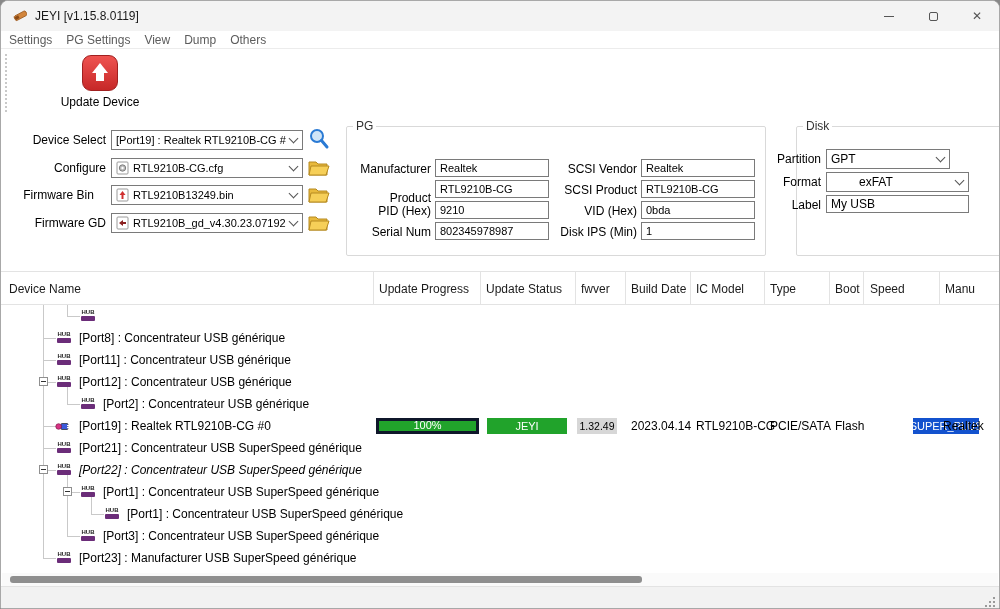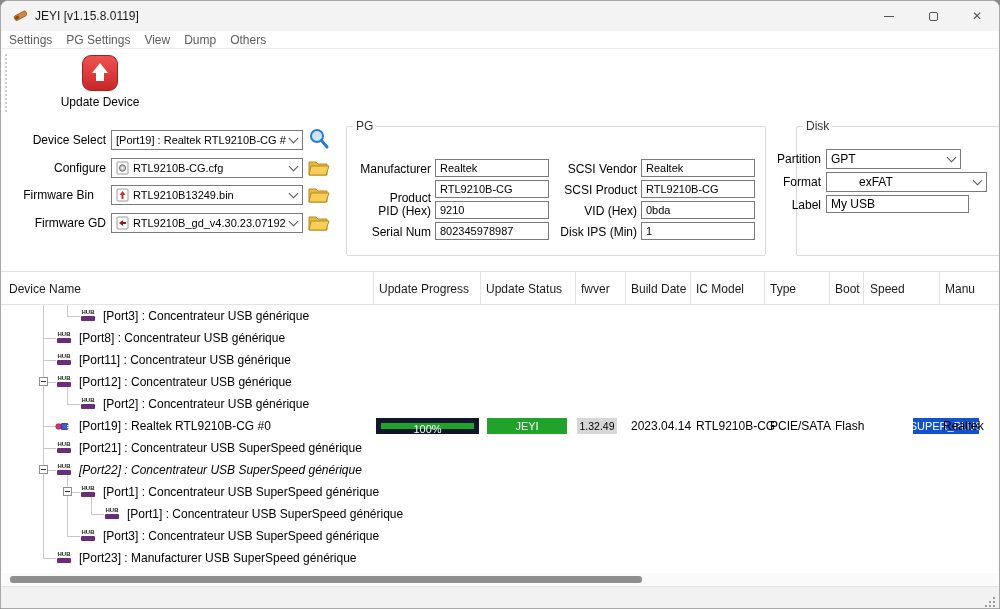--- a/index.html
+++ b/index.html
@@ -208,7 +208,7 @@
   </fieldset>
   <div>
     <span class="flabel" style="left:770px; top:151px; width:50px;">Partition</span>
-    <div class="combo" style="left:825px; top:148px; width:135px;">
+    <div class="combo" style="left:825px; top:148px; width:124px;">
       <span class="combo-text" style="font-size:12px;">GPT</span>
       <span class="chev"></span>
     </div>

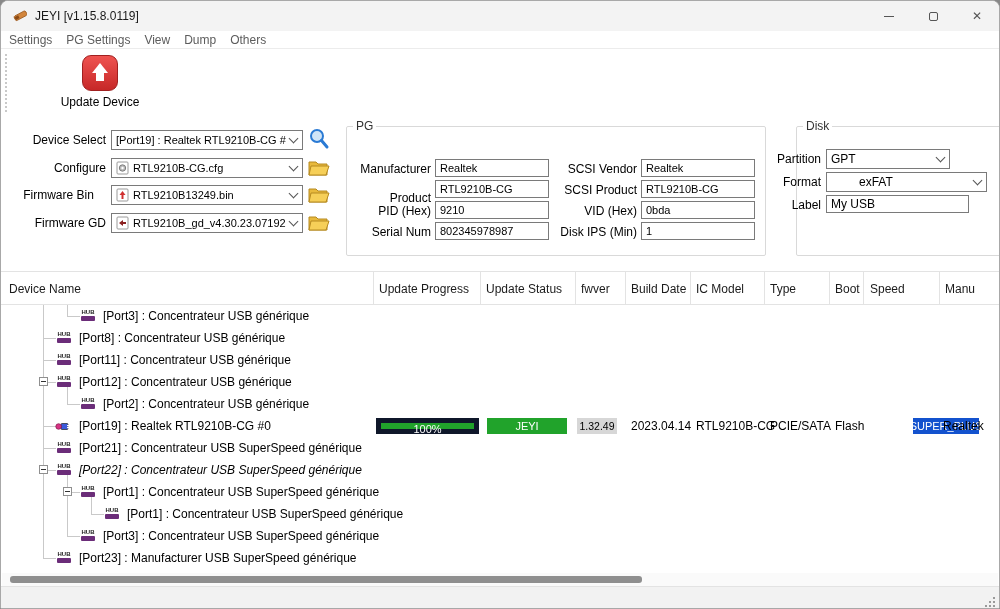--- a/index.html
+++ b/index.html
@@ -213,7 +213,7 @@
       <span class="chev"></span>
     </div>
     <span class="flabel" style="left:770px; top:174px; width:50px;">Format</span>
-    <div class="combo" style="left:825px; top:171px; width:161px;padding-left:32px;">
+    <div class="combo" style="left:825px; top:171px; width:143px;padding-left:32px;">
       <span class="combo-text" style="font-size:12px;">exFAT</span>
       <span class="chev"></span>
     </div>

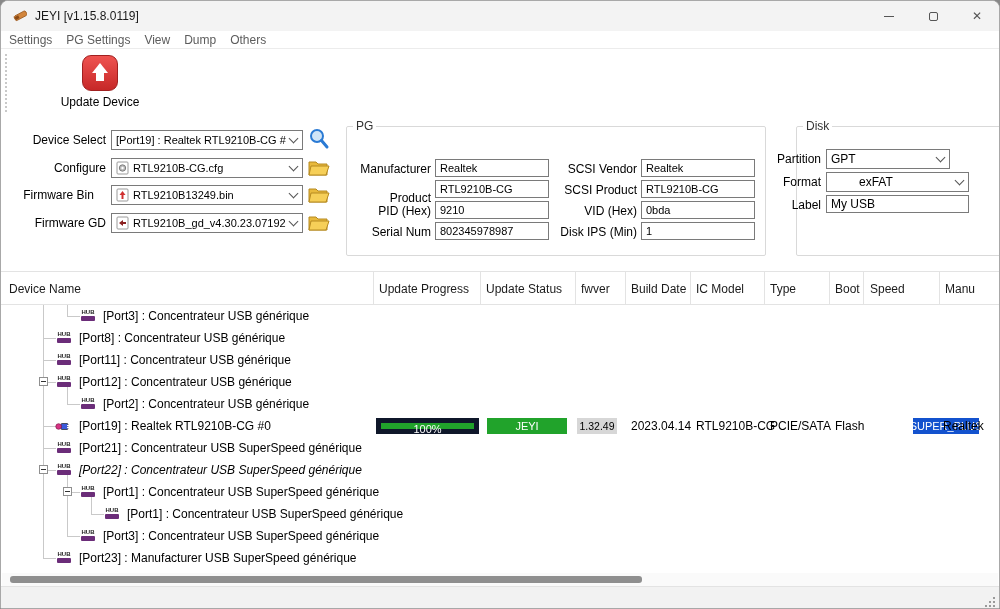--- a/index.html
+++ b/index.html
@@ -255,7 +255,6 @@
           <span>HUB</span>
           <div class="hubbar"></div>
         </div>
-        <span class="row-label" style="left: 102px; top: 4px;">[Port3] : Concentrateur USB générique</span>
       </div>
       <div class="trow" style="top: 22px;">
         <div class="tline" style="left: 42px; top: 11px; width: 13px; height: 1px;"></div>

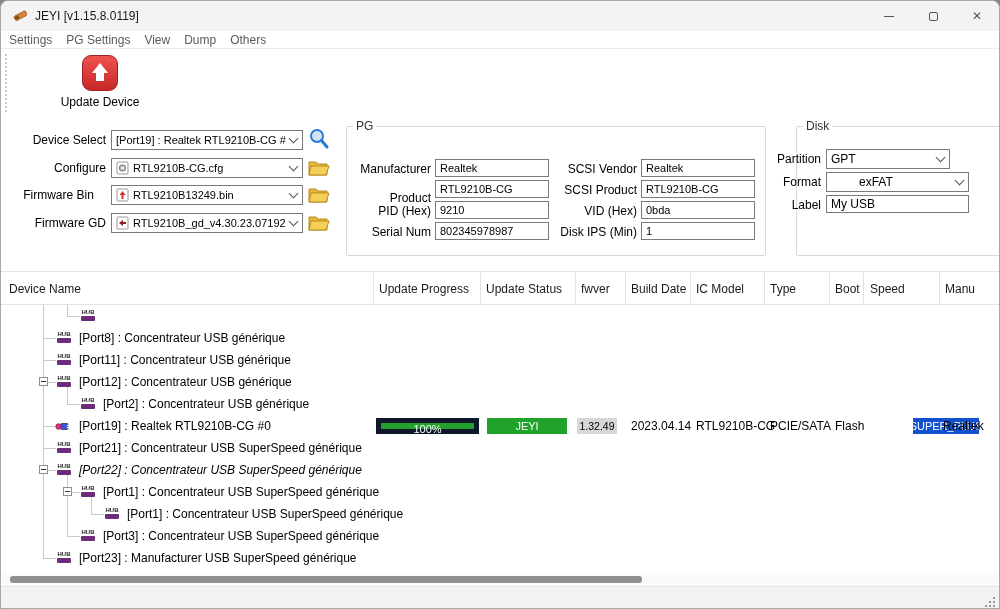--- a/index.html
+++ b/index.html
@@ -62,8 +62,8 @@
   .hubicon span{ display:block; font-size:6px; font-weight:bold; color:#222; line-height:6px; letter-spacing:0; }
   .hubbar{ width:14px; height:5px; margin:1px auto 0; background:var(--hub-purple,#6b2d79); border-radius:1px; }
   .cell-text{ position:absolute; font-size:12px; color:#000; white-space:nowrap; }
-  .pbar{ position:absolute; height:16px; border:5px solid #0f172a; background:var(--green,#21a32b);
-    display:flex; align-items:flex-start; justify-content:center; }
+  .pbar{ position:absolute; height:16px; border:3px solid #0f172a; background:var(--green,#21a32b);
+    display:flex; align-items:flex-end; justify-content:center; }
   .pbar span{ font-size:11px; color:#fff; }
   .badge{ position:absolute; height:16px; display:flex; align-items:center; justify-content:center;
     font-size:11px; color:#fff; }

